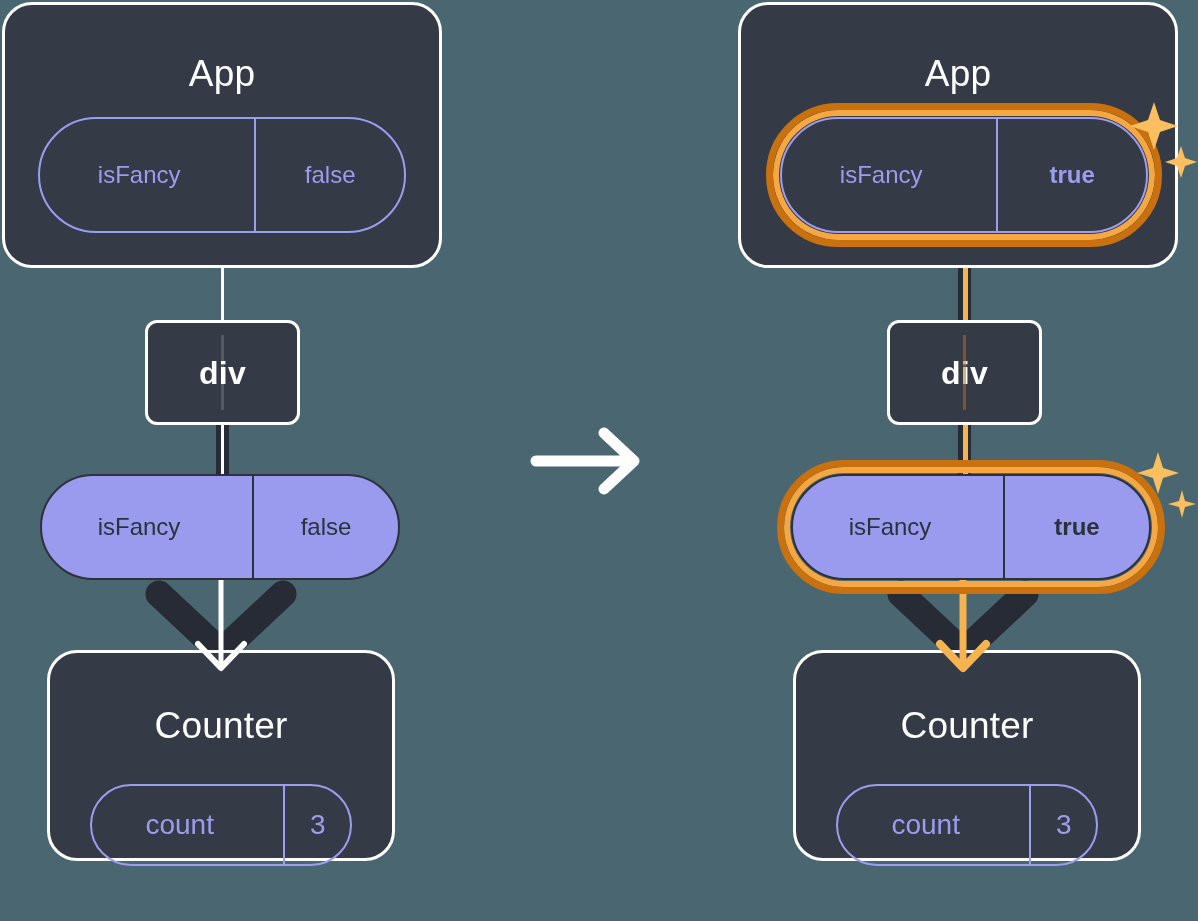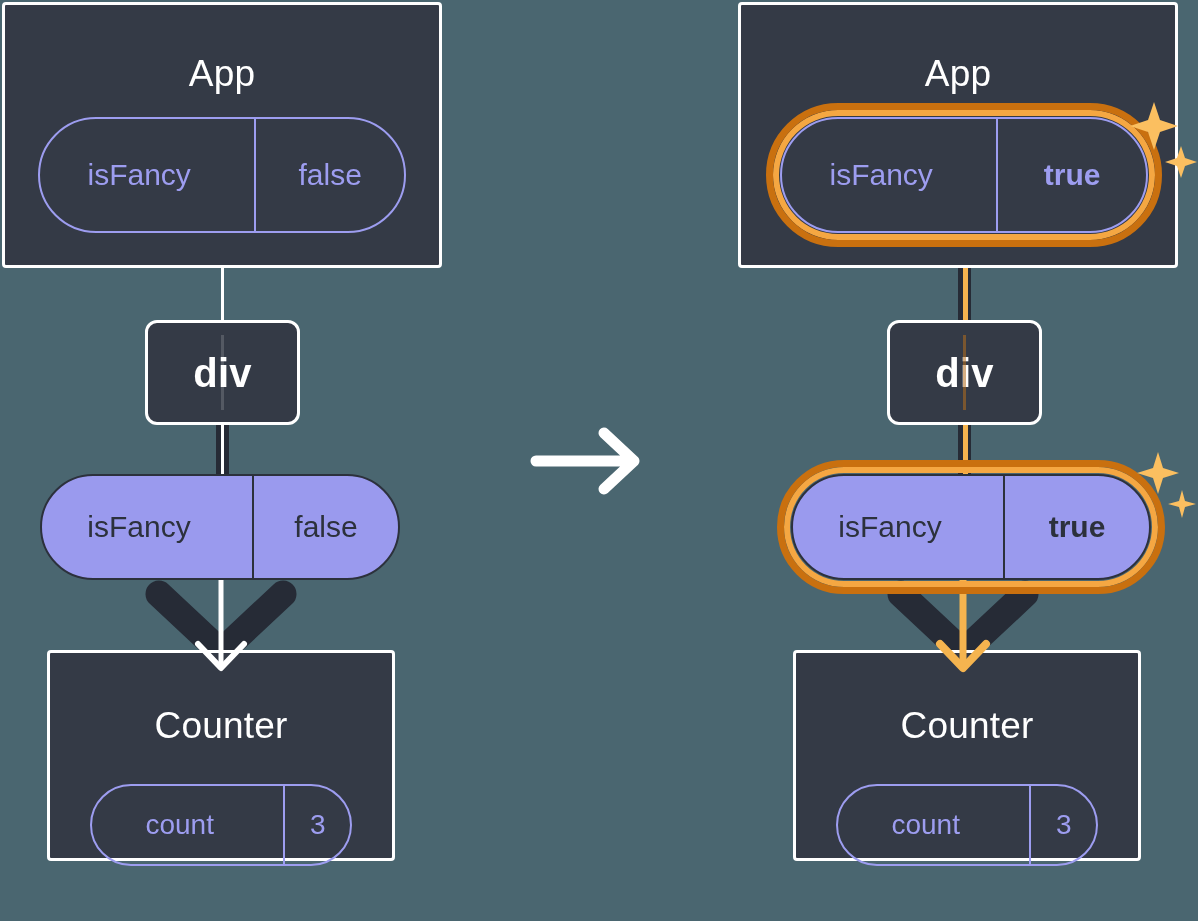--- a/index.html
+++ b/index.html
@@ -34,7 +34,7 @@
     position: absolute;
     background: #343a46;
     border: 3px solid #ffffff;
-    border-radius: 4px;
+    border-radius: 30px;
     box-sizing: border-box;
     z-index: 5;
   }

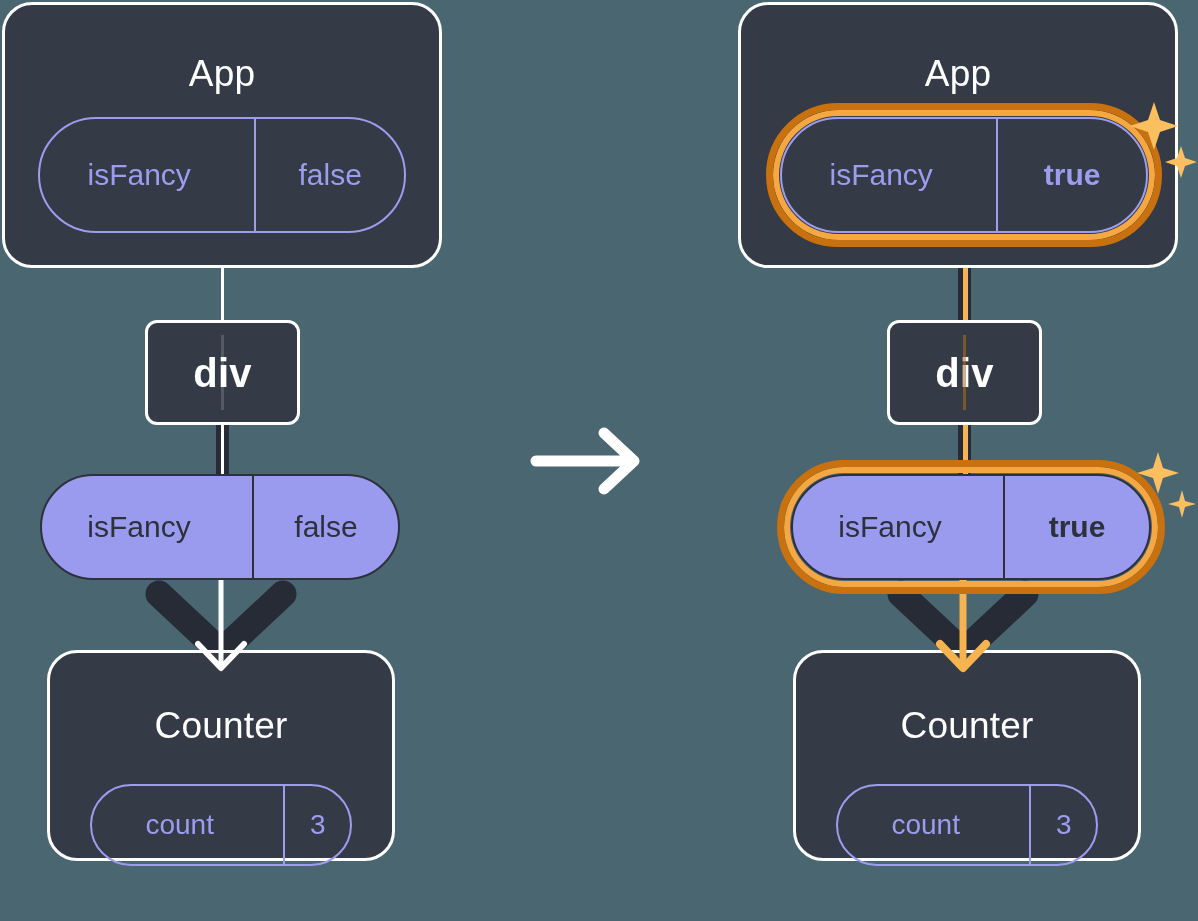--- a/index.html
+++ b/index.html
@@ -101,7 +101,7 @@
     align-items: center;
     justify-content: center;
     box-sizing: border-box;
-    font-size: 30px;
+    font-size: 24px;
     white-space: nowrap;
   }
   .pill-key { flex: 0 0 54.5%; }

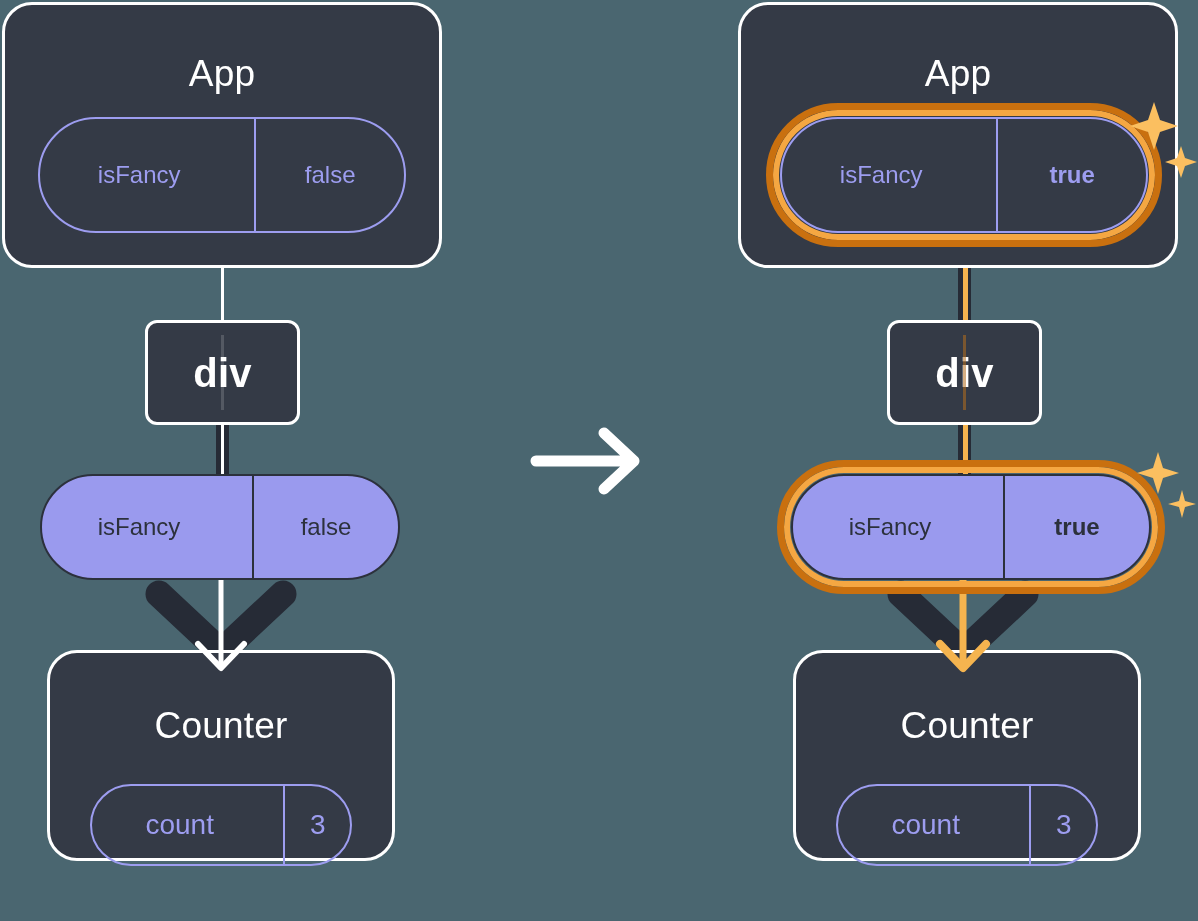--- a/index.html
+++ b/index.html
@@ -64,7 +64,7 @@
   .div-box .cbox-title {
     top: 50%;
     transform: translateY(-50%);
-    font-size: 40px;
+    font-size: 32px;
     font-weight: 700;
   }
 

